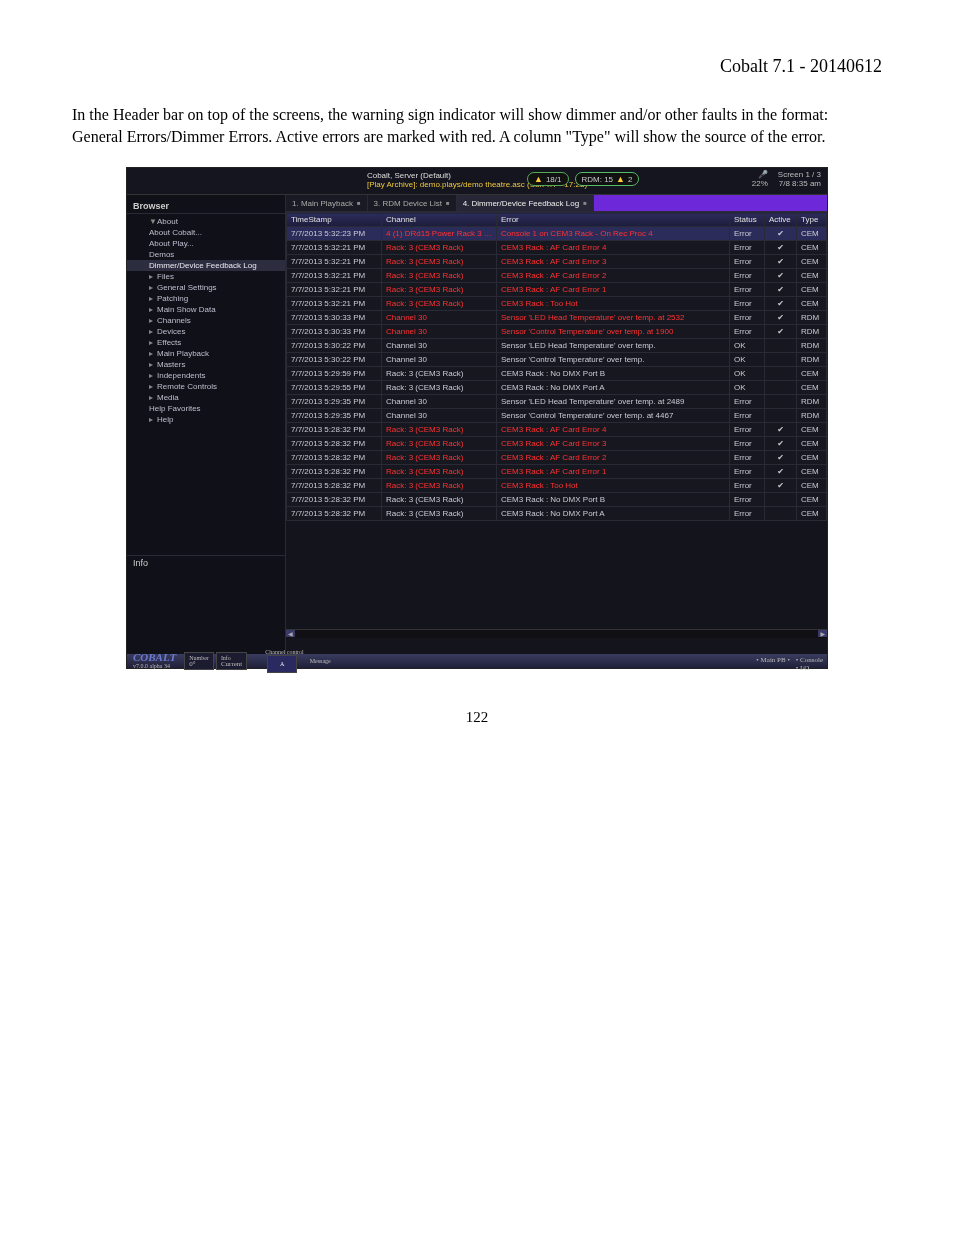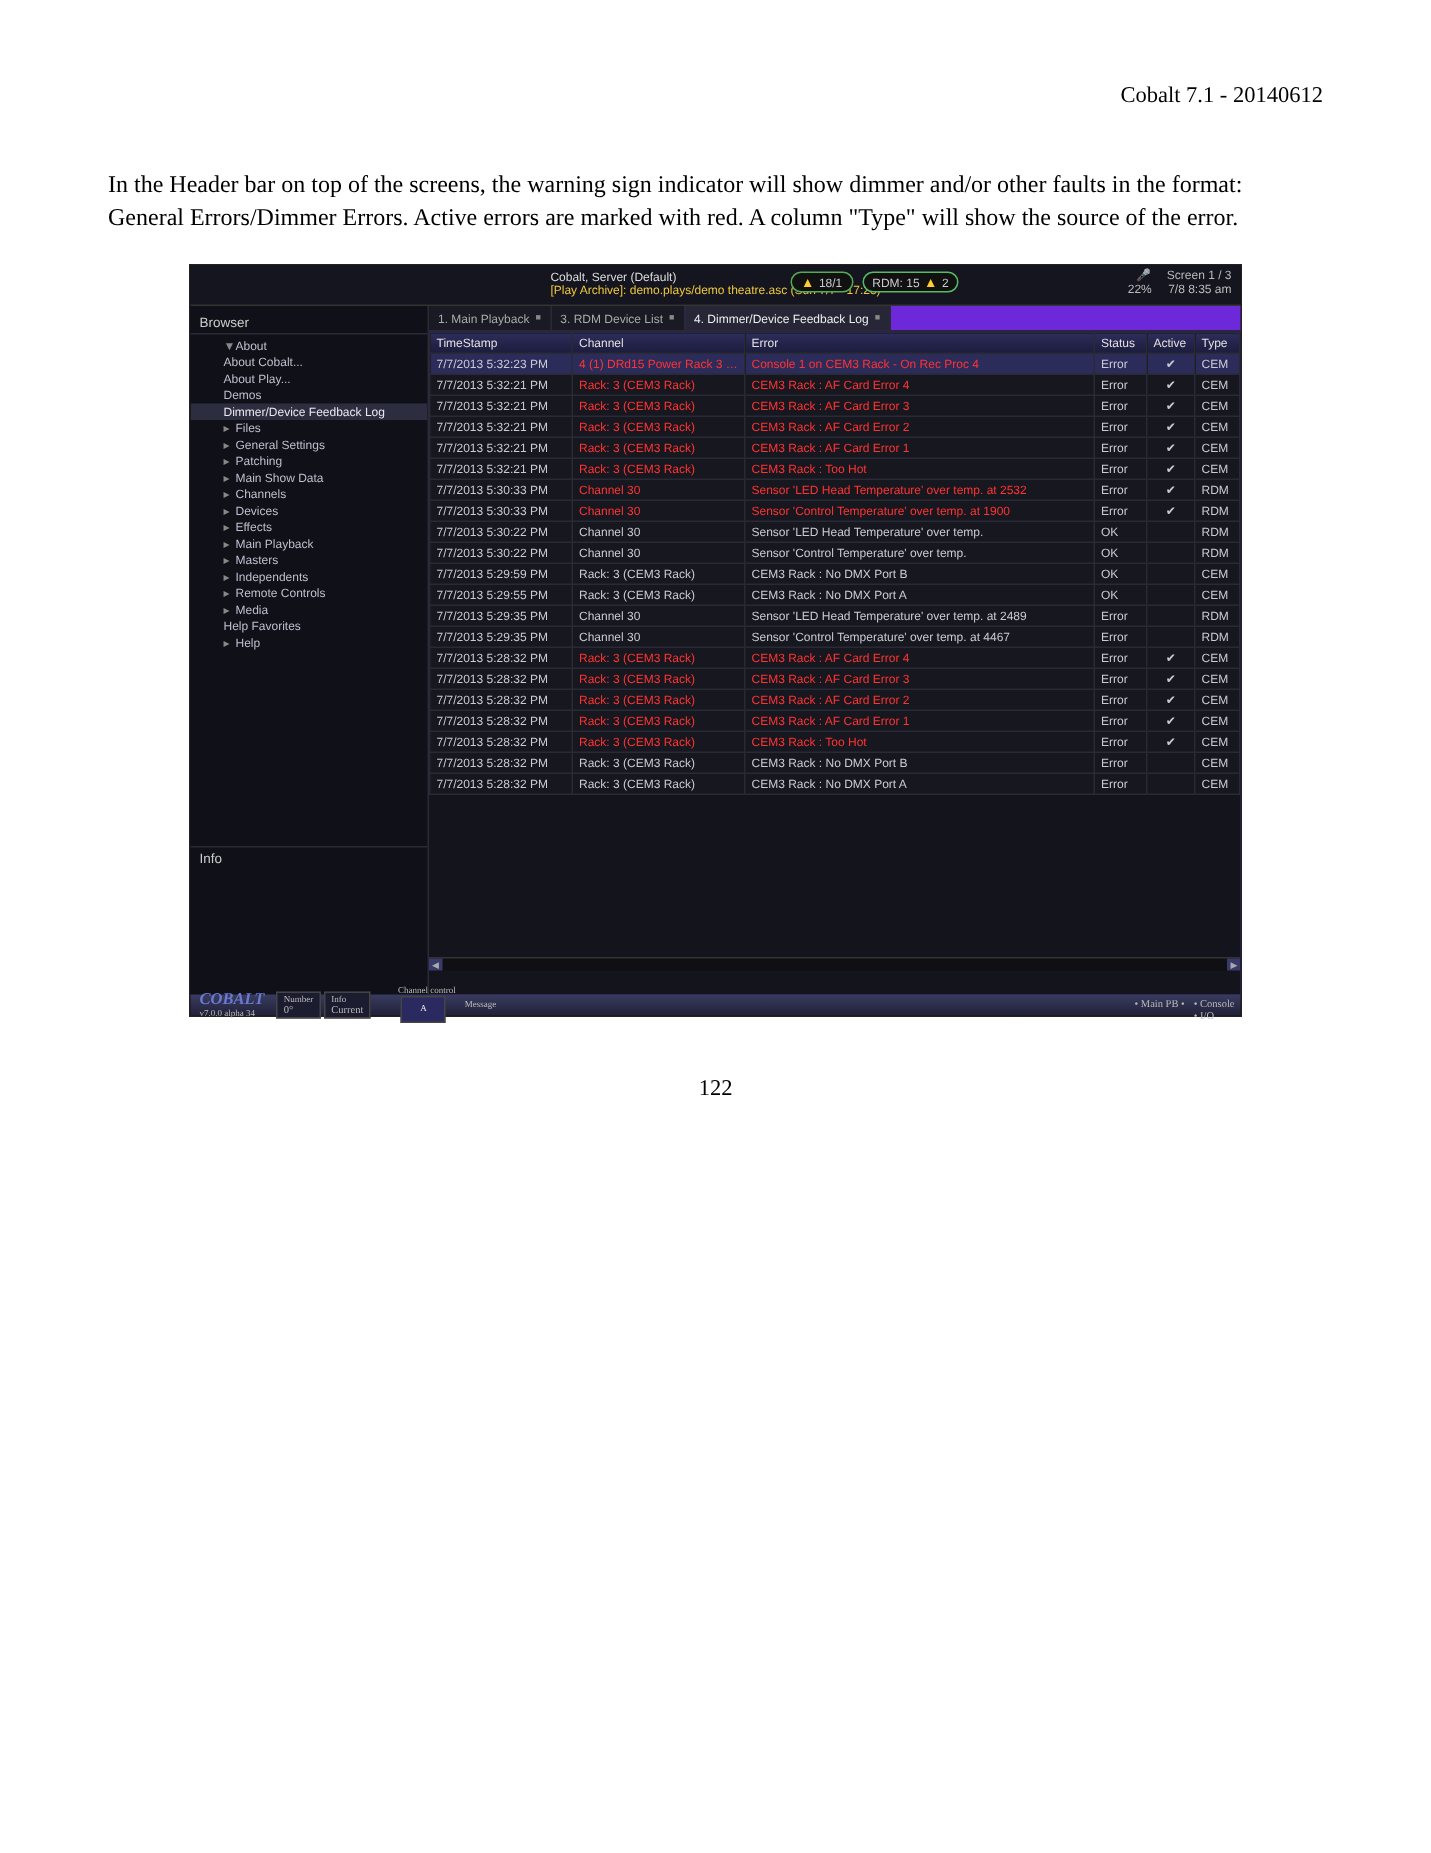--- a/index.html
+++ b/index.html
@@ -15,8 +15,8 @@
   }
   .doc-header {
     text-align: right;
-    font-size: 15px;
-    margin-bottom: 40px;
+    font-size: 18px;
+    margin-bottom: 27px;
     font-family: "Times New Roman", serif;
   }
   .body-text {

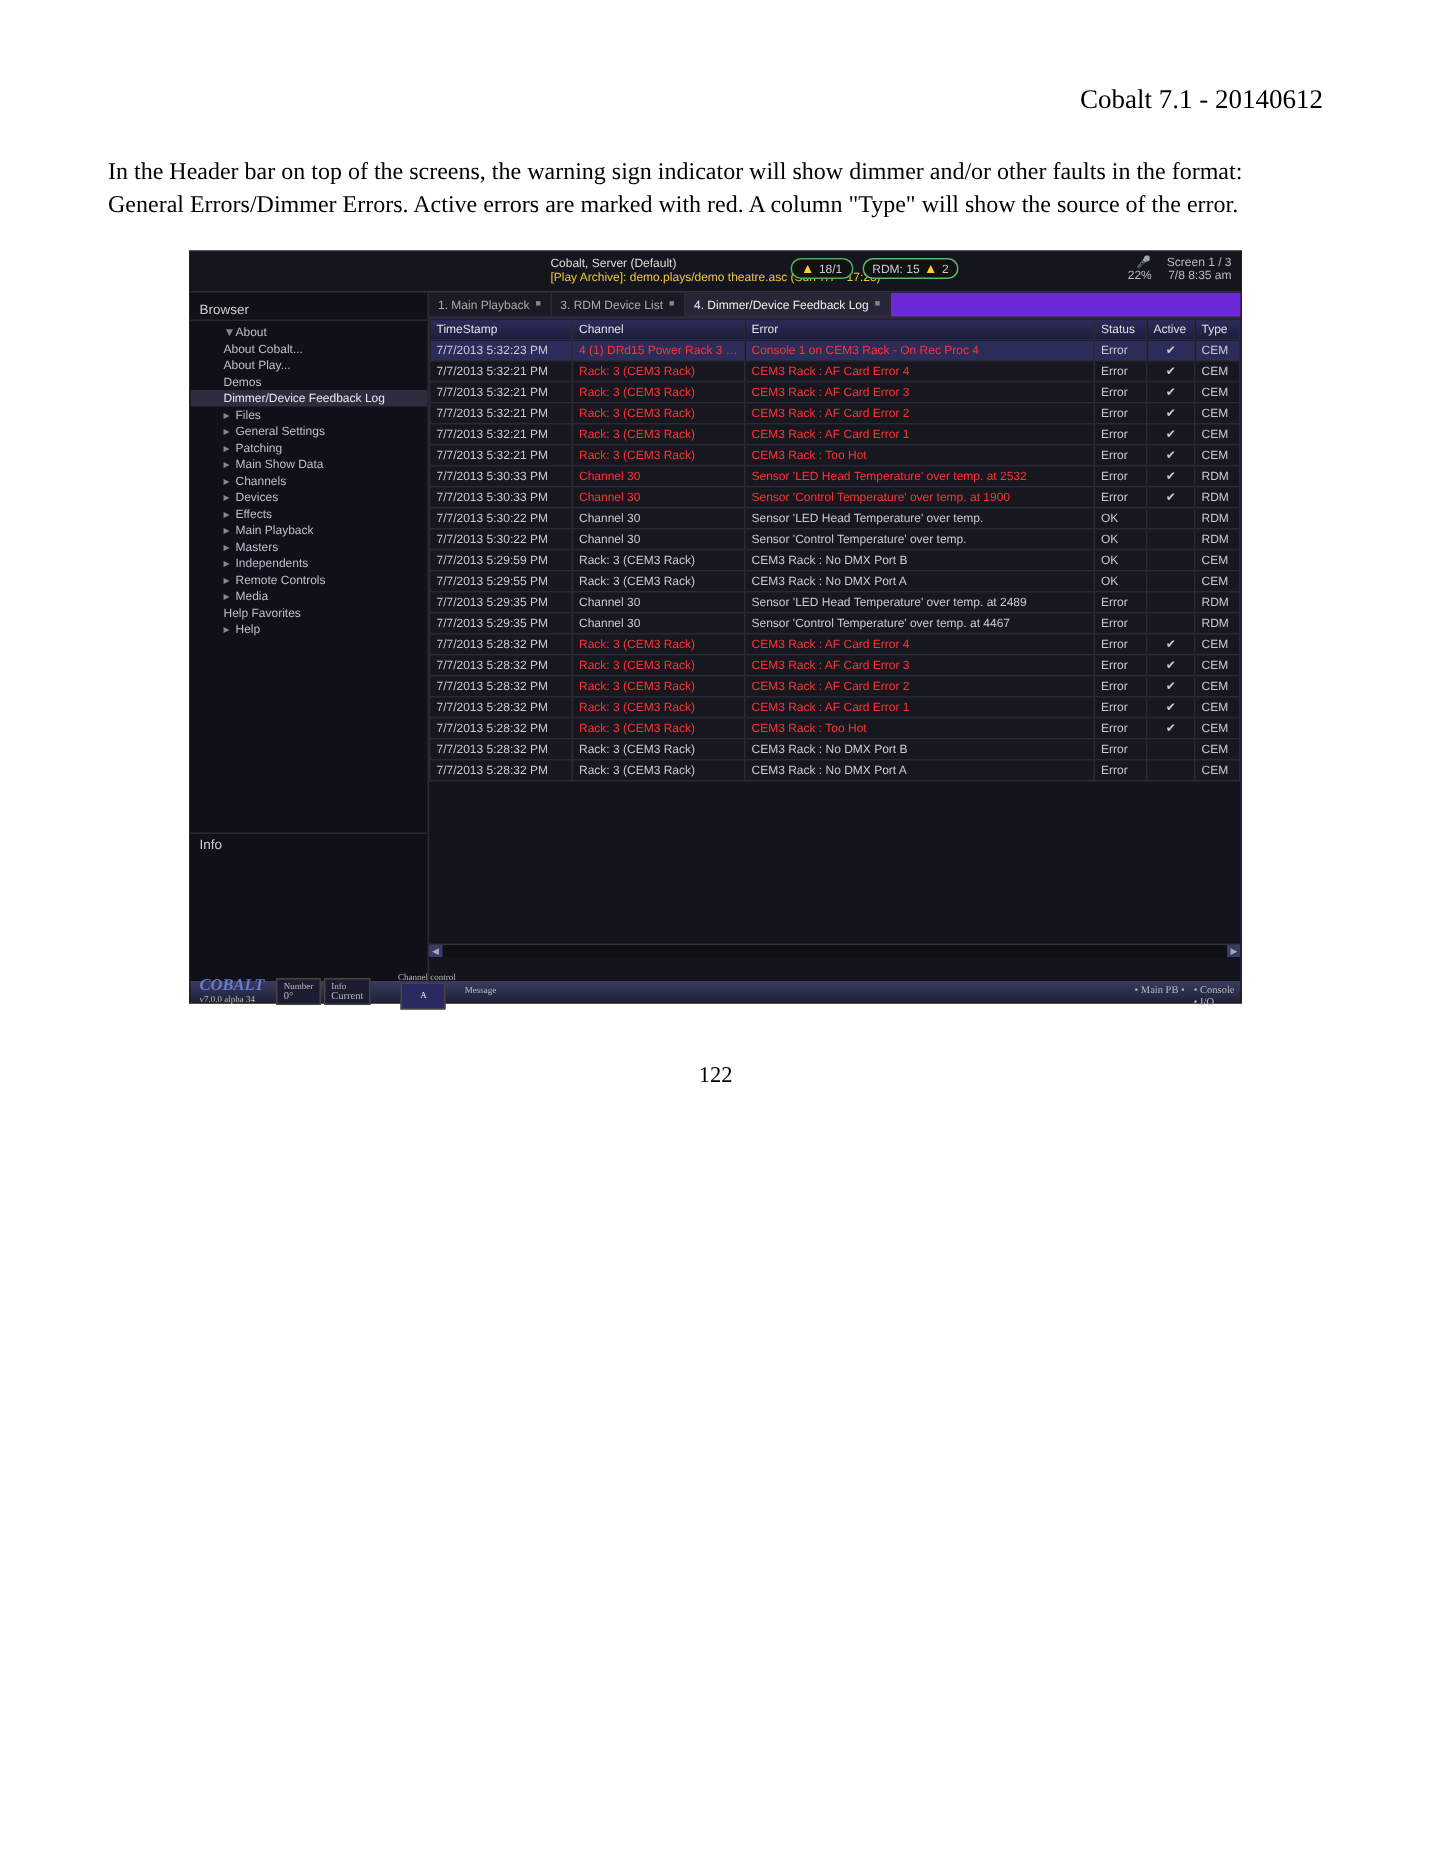--- a/index.html
+++ b/index.html
@@ -84,6 +84,7 @@
   .sidebar .panel-title {
     font-size: 9px; color: #ccc; padding: 2px 6px;
     border-bottom: 1px solid #2a2a36;
+    font-weight: bold;
   }
   .tree { padding: 2px 0; font-size: 8px; flex: 1; overflow: hidden; }
   .tree-item { padding: 1px 4px 1px 14px; color: #bfbfcf; }

